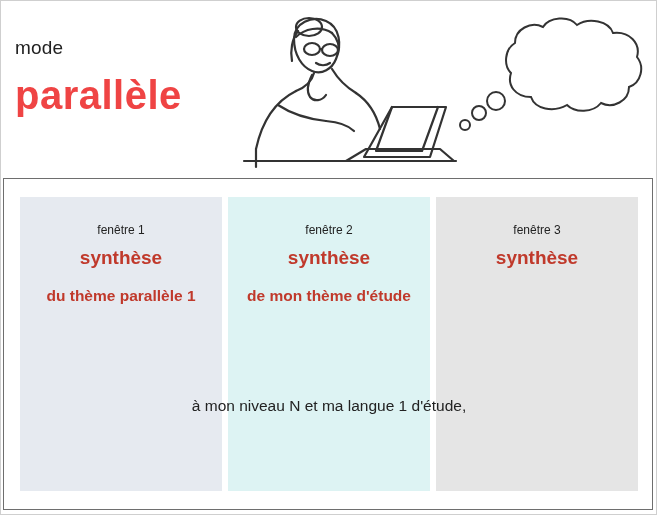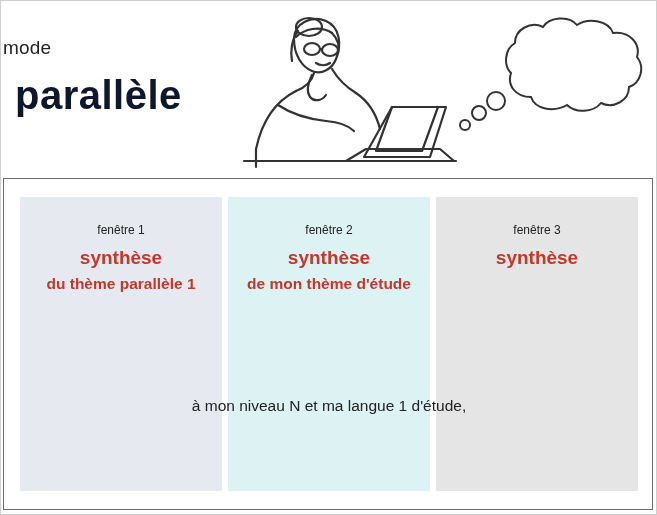--- a/index.html
+++ b/index.html
@@ -30,7 +30,7 @@
   }
   .mode-label {
     position: absolute;
-    left: 2px;
+    left: 14px;
     top: 36px;
     font-size: 19px;
     color: #222222;

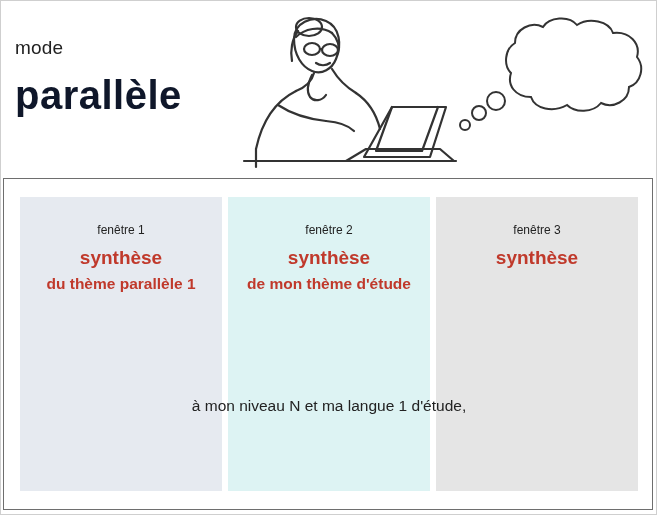--- a/index.html
+++ b/index.html
@@ -42,7 +42,7 @@
     top: 72px;
     font-size: 40px;
     font-weight: bold;
-    color: #0f172a;
+    color: #ef4444;
     letter-spacing: 0.5px;
   }
 

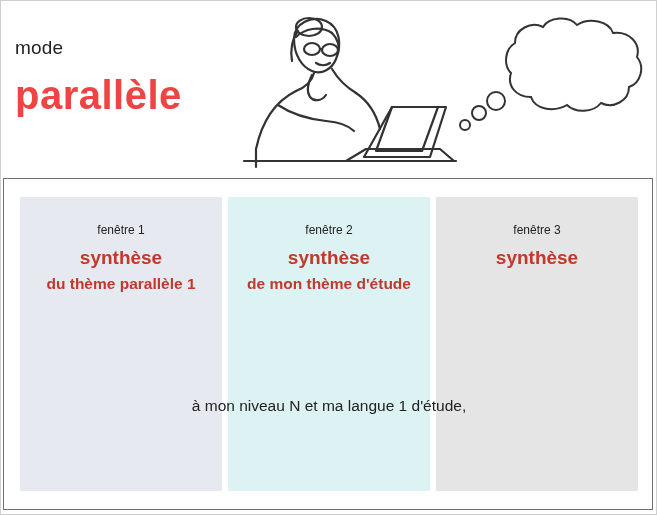--- a/index.html
+++ b/index.html
@@ -117,7 +117,7 @@
     font-size: 19px;
     font-weight: bold;
     color: #c0392b;
-    margin-bottom: 4px;
+    margin-bottom: 16px;
   }
   .col-sub {
     font-size: 15.5px;

